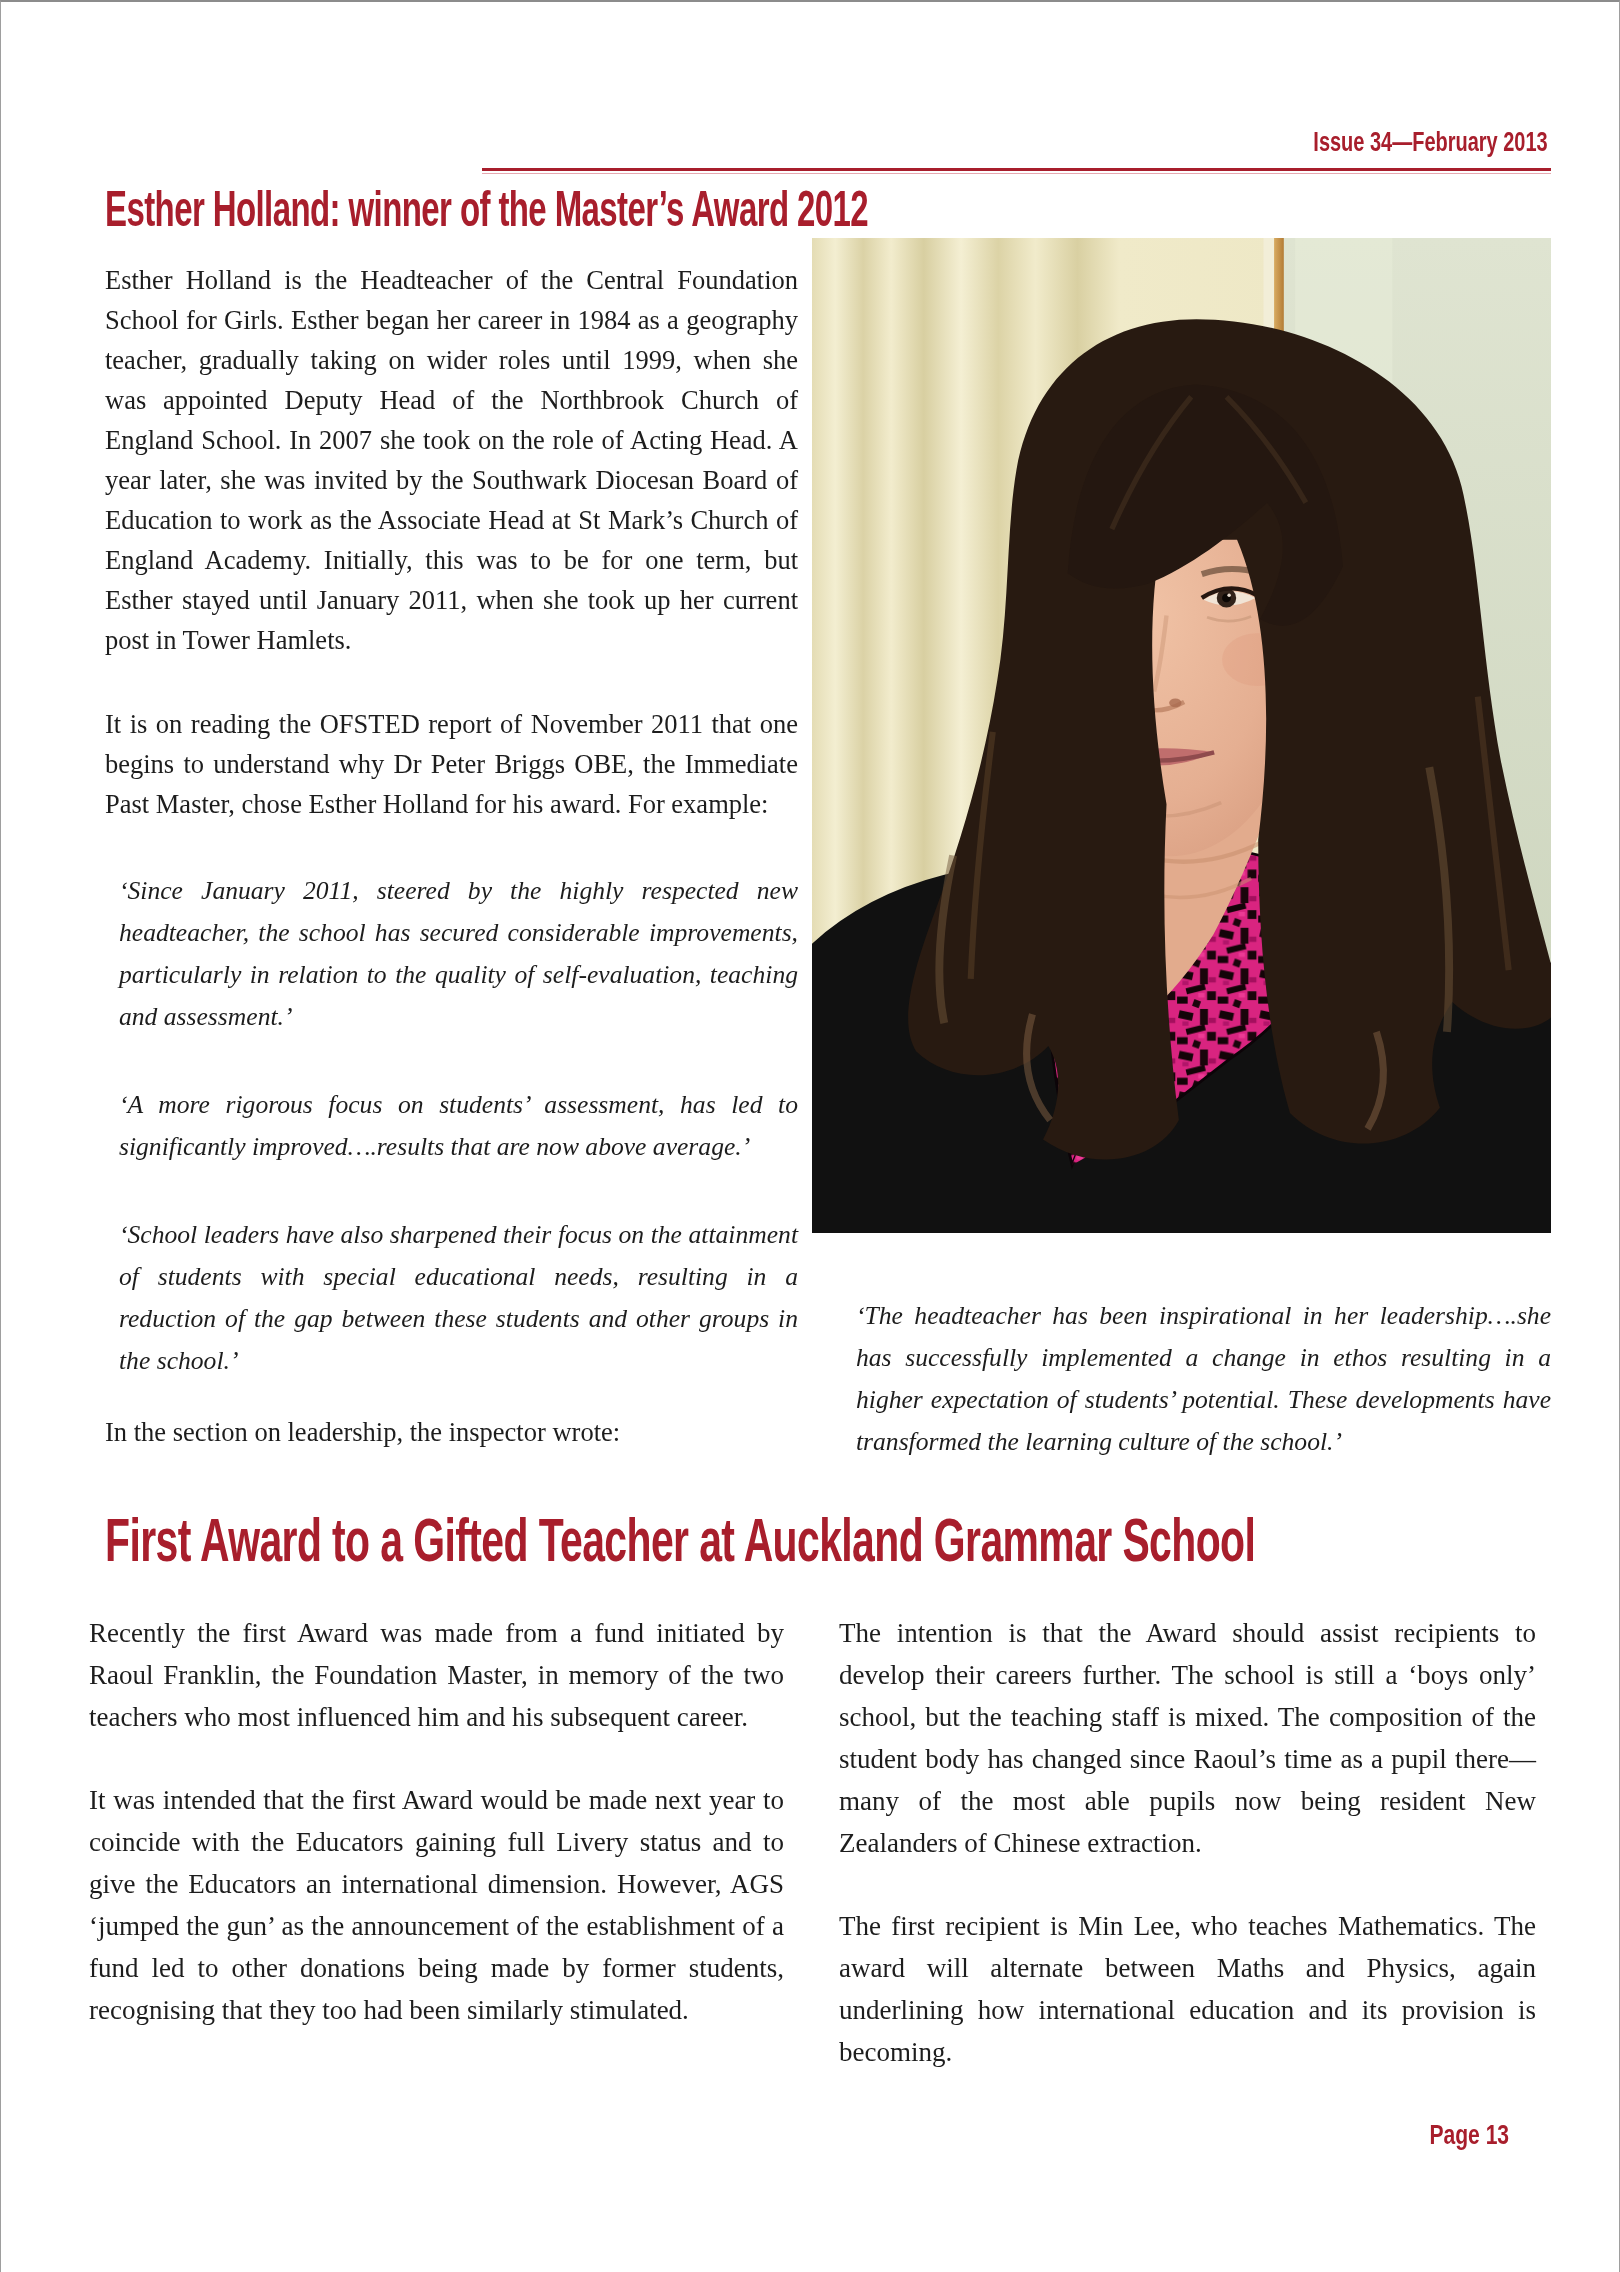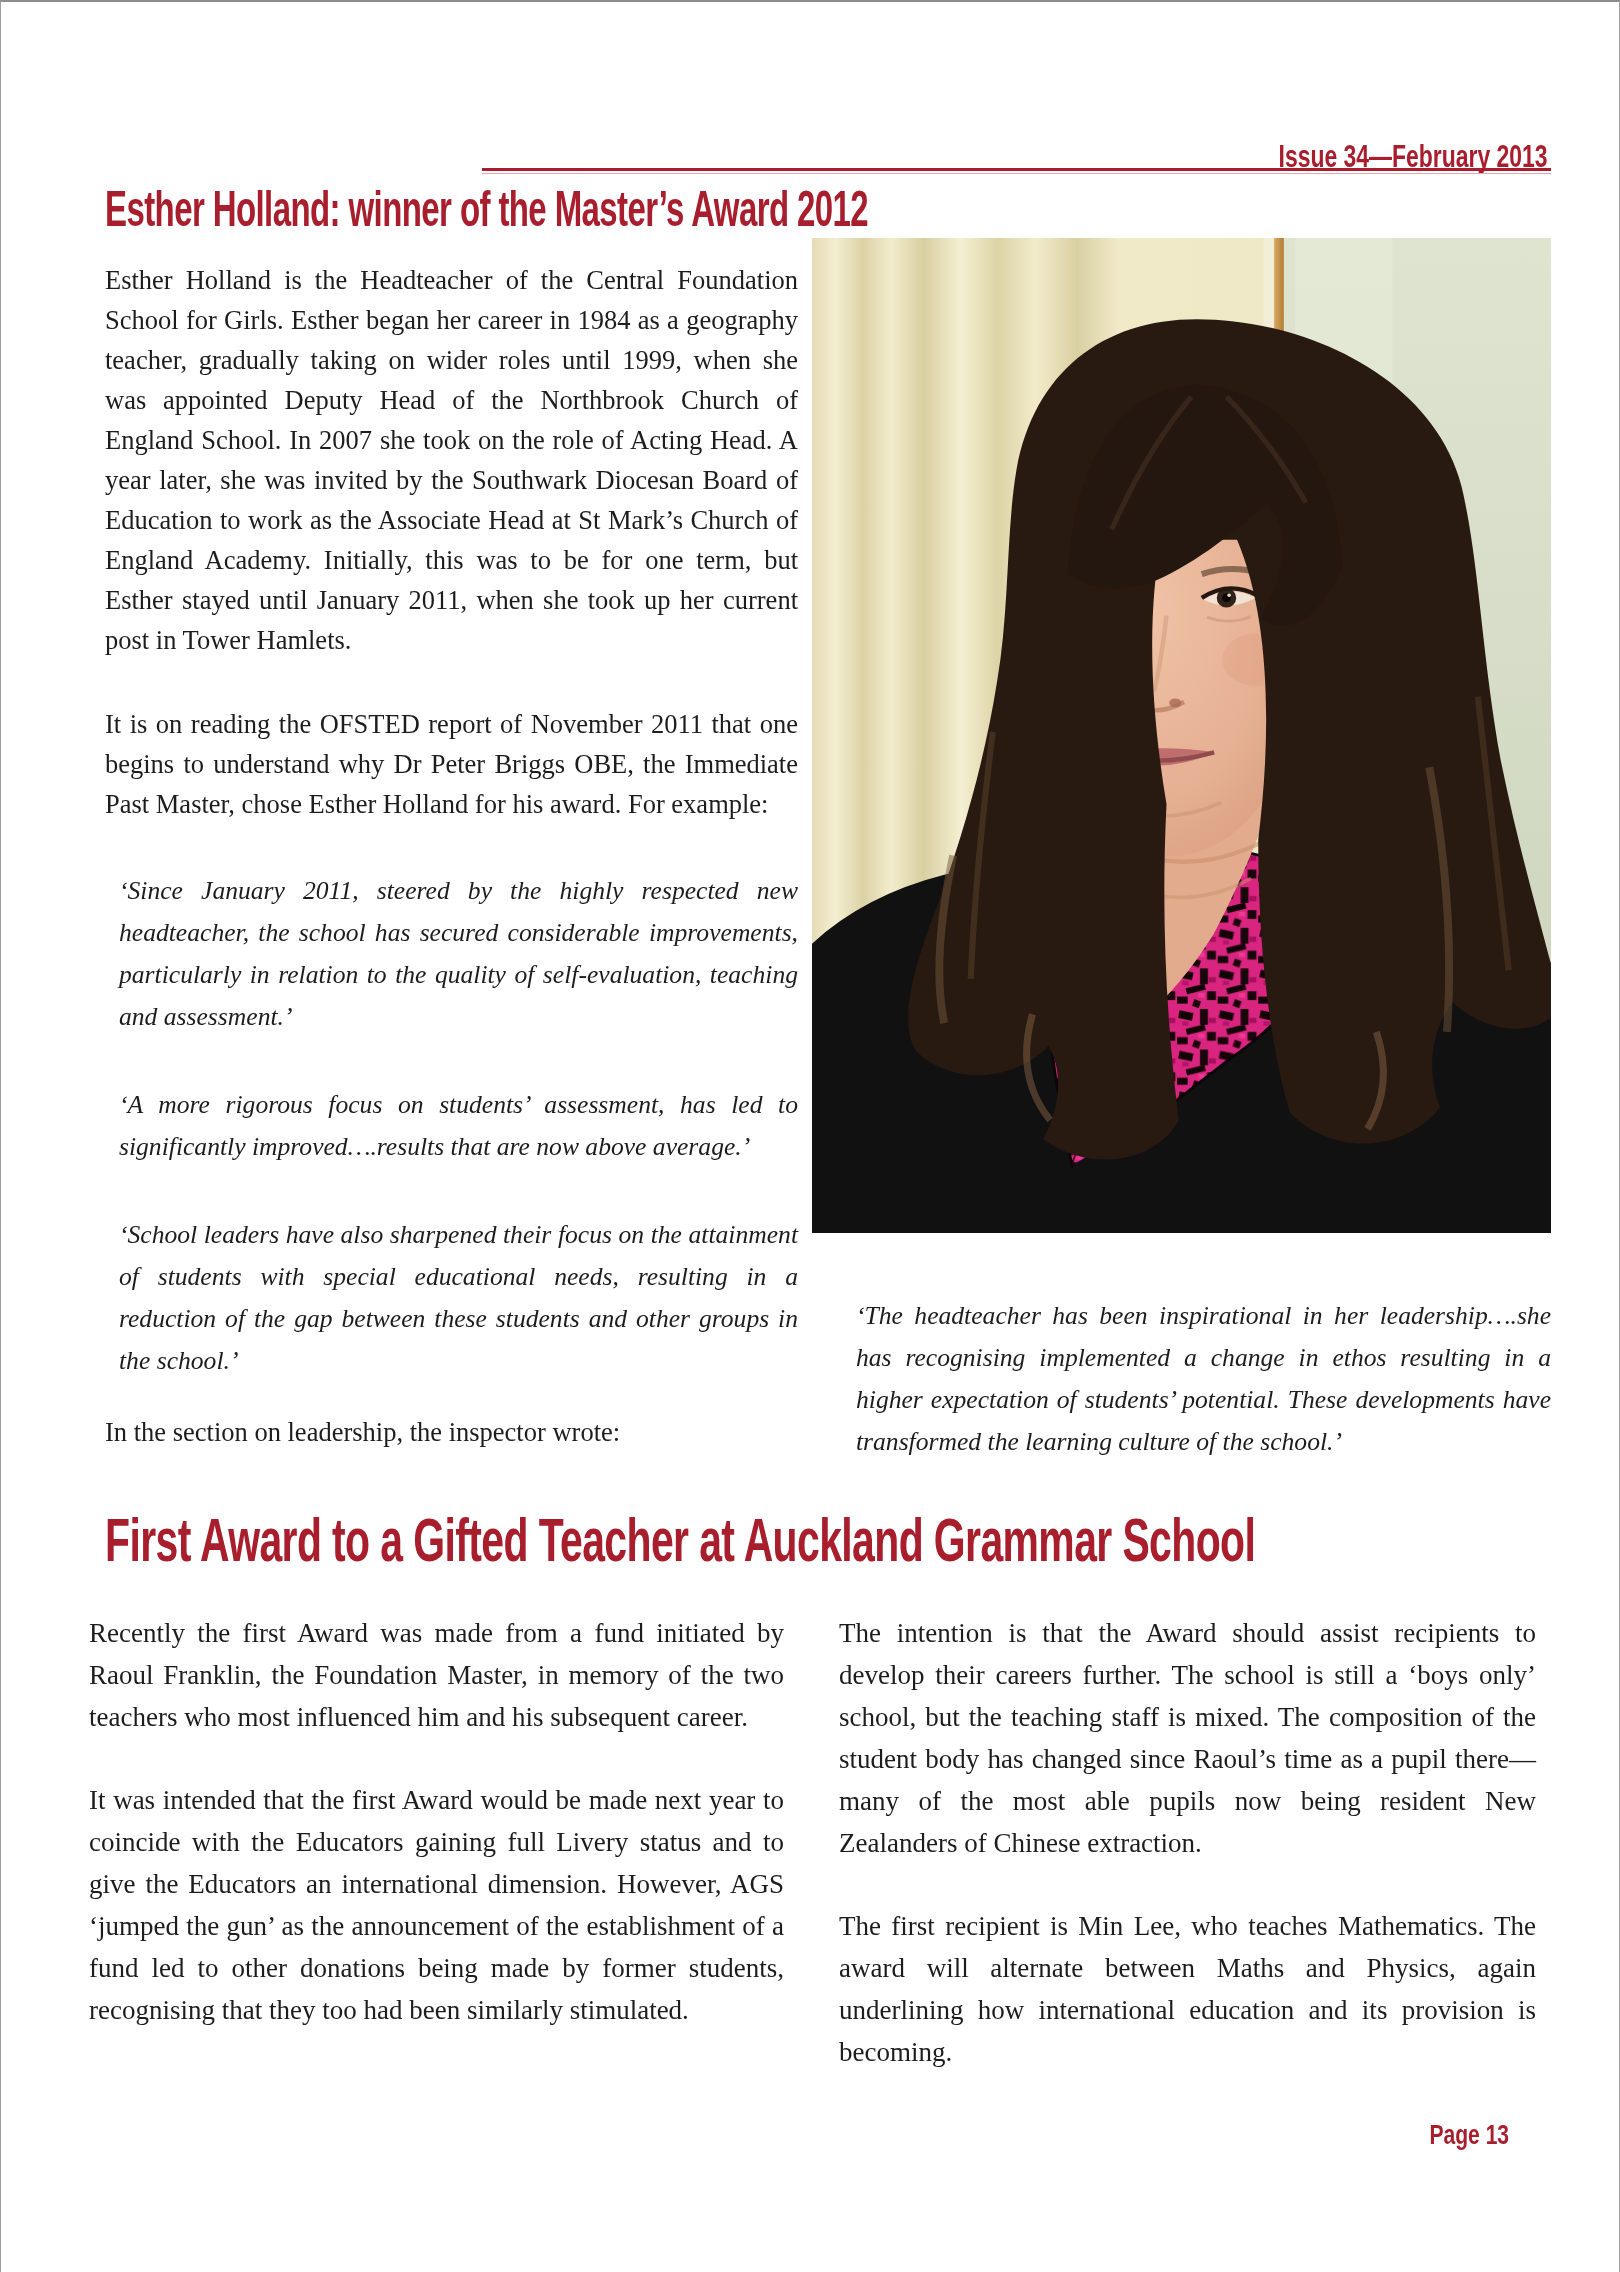--- a/index.html
+++ b/index.html
@@ -19,11 +19,11 @@
   
   .issue-meta {
     position: absolute;
-    top: 137px;
+    top: 125px;
     right: 71px;
     font-family: "Liberation Sans", sans-serif;
     font-weight: bold;
-    font-size: 31px;
+    font-size: 27px;
     color: #a81e2c;
     white-space: nowrap;
     text-decoration: underline;

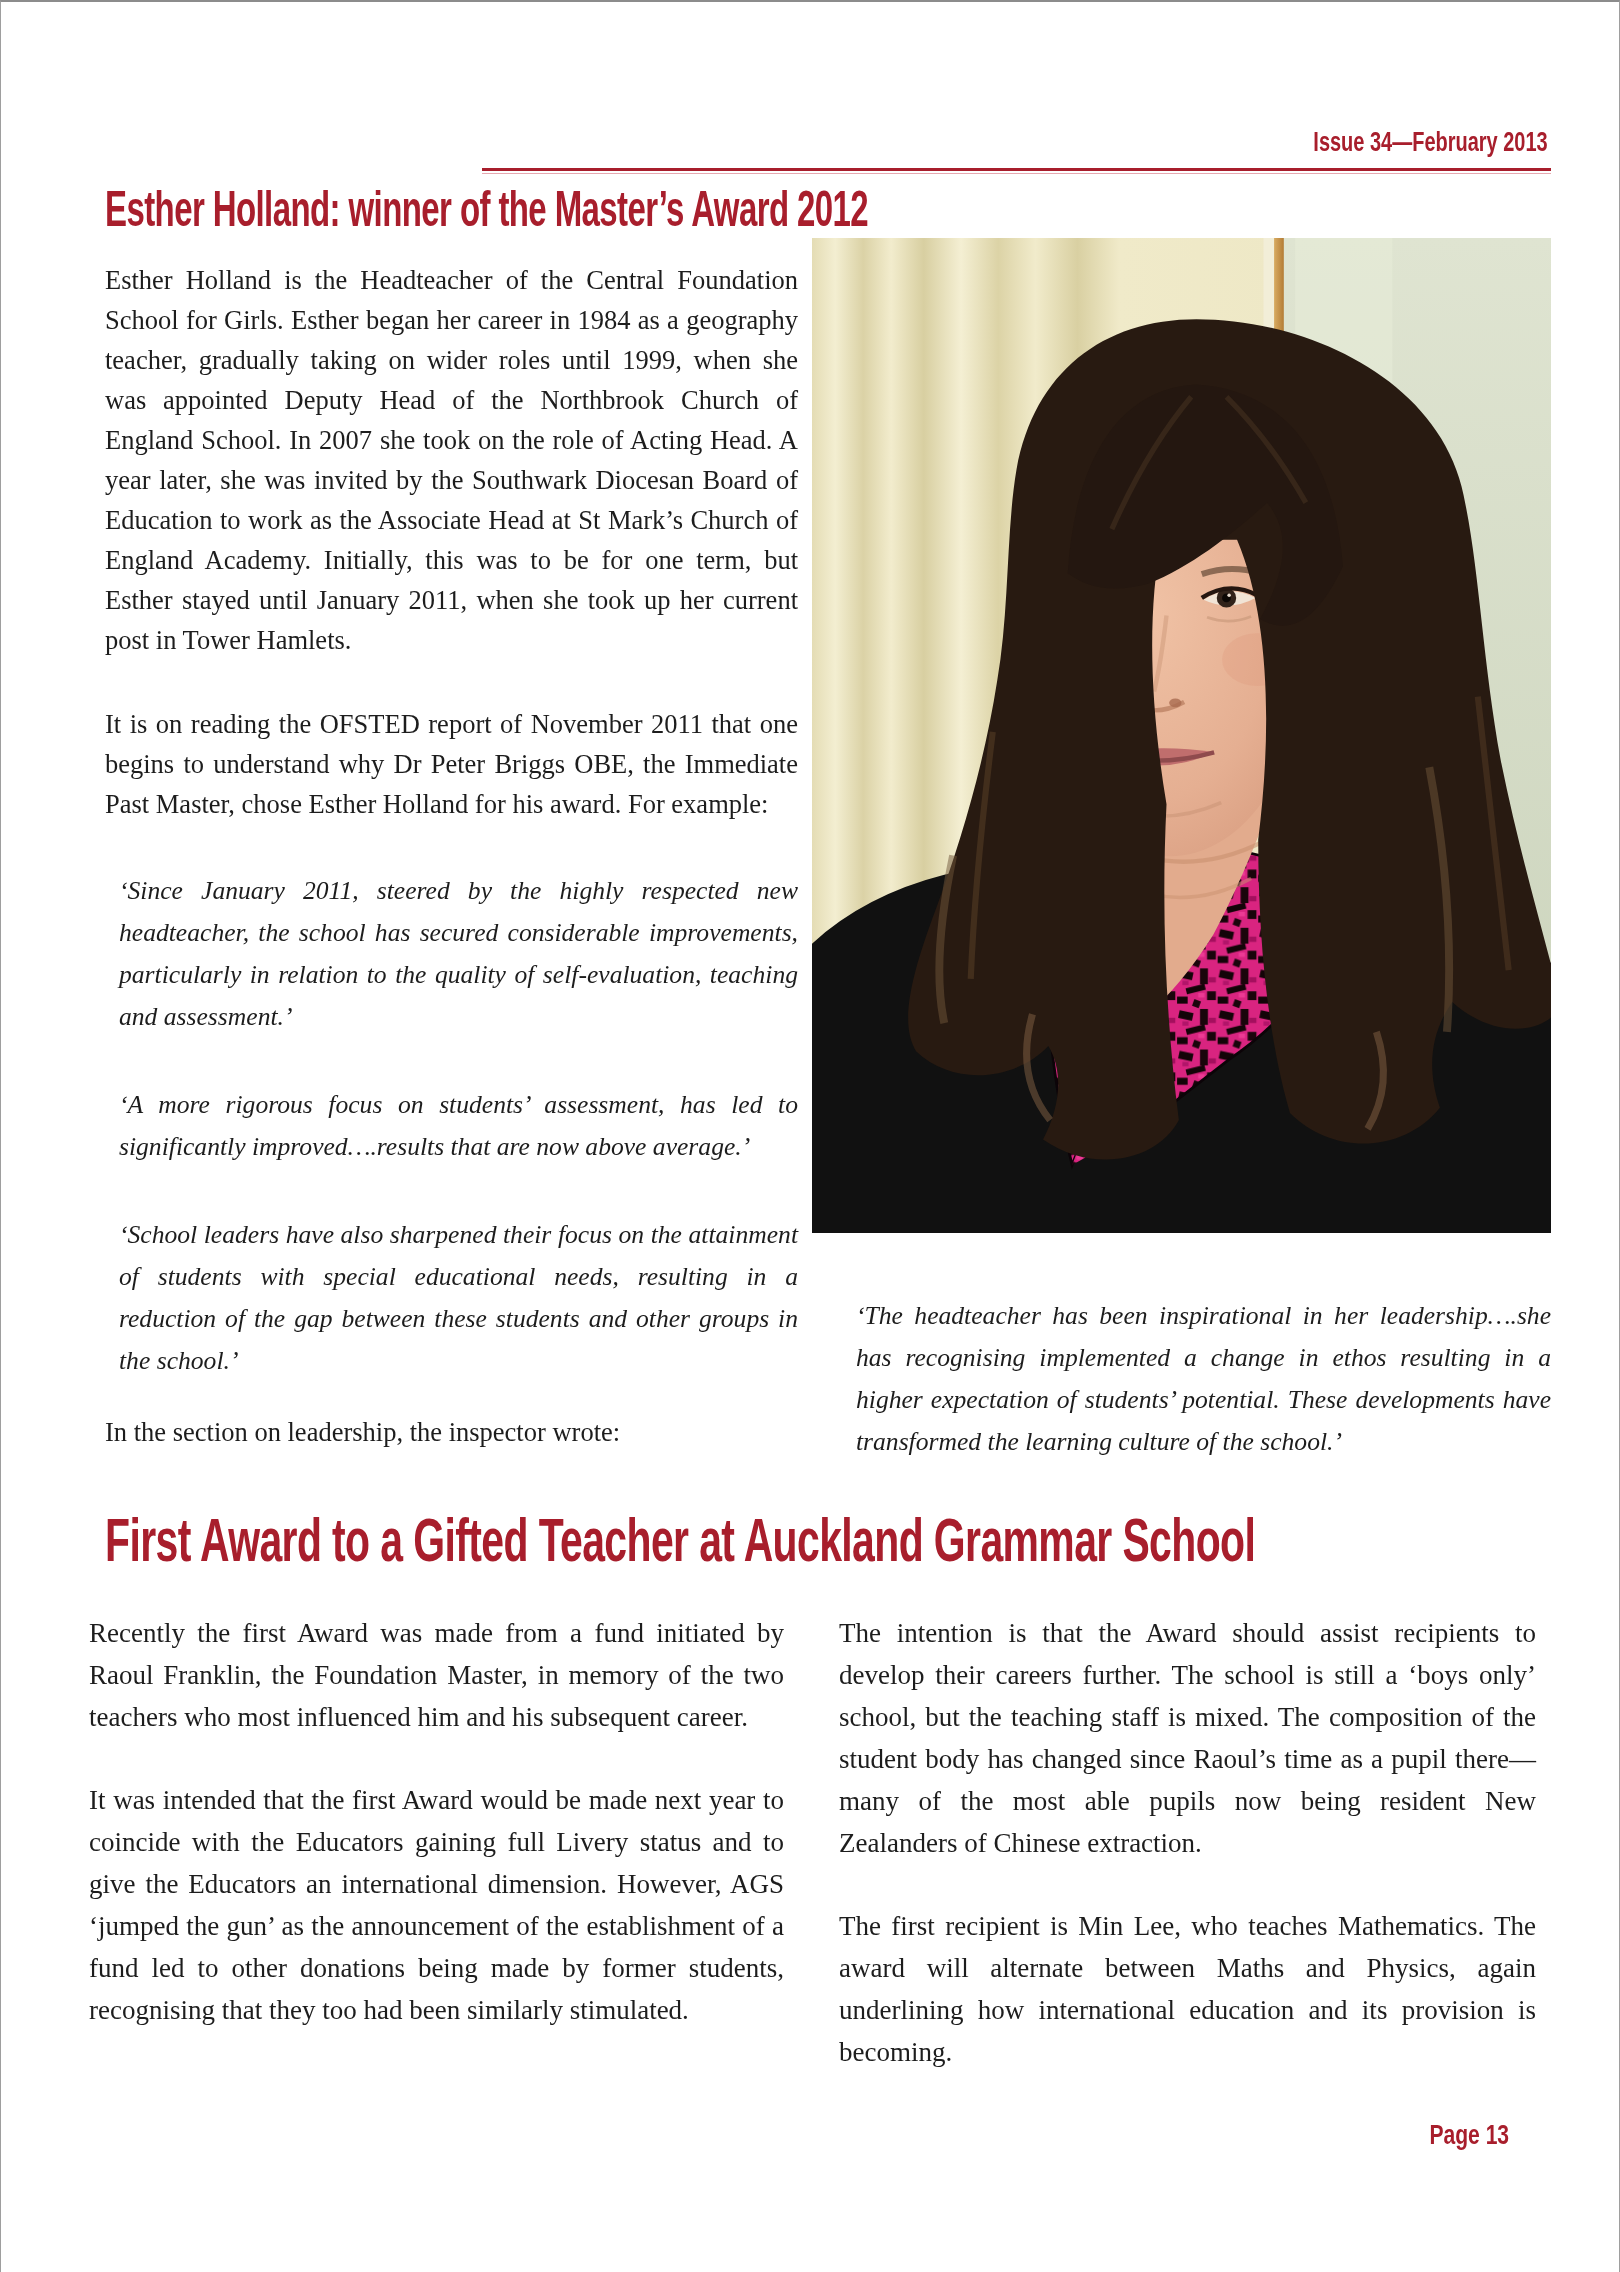--- a/index.html
+++ b/index.html
@@ -312,7 +312,7 @@
     </svg>
   </div>
 
-  <blockquote class="photo-quote">‘The headteacher has been inspirational in her leadership….she has recognising implemented a change in ethos resulting in a higher expectation of students’ potential. These developments have transformed the learning culture of the school.’</blockquote>
+  <blockquote class="photo-quote">‘The headteacher has been inspirational in her leadership….she has successfully implemented a change in ethos resulting in a higher expectation of students’ potential. These developments have transformed the learning culture of the school.’</blockquote>
 
   <h2 class="headline">
     <span class="squeeze">First Award to a Gifted Teacher at Auckland Grammar School</span>

